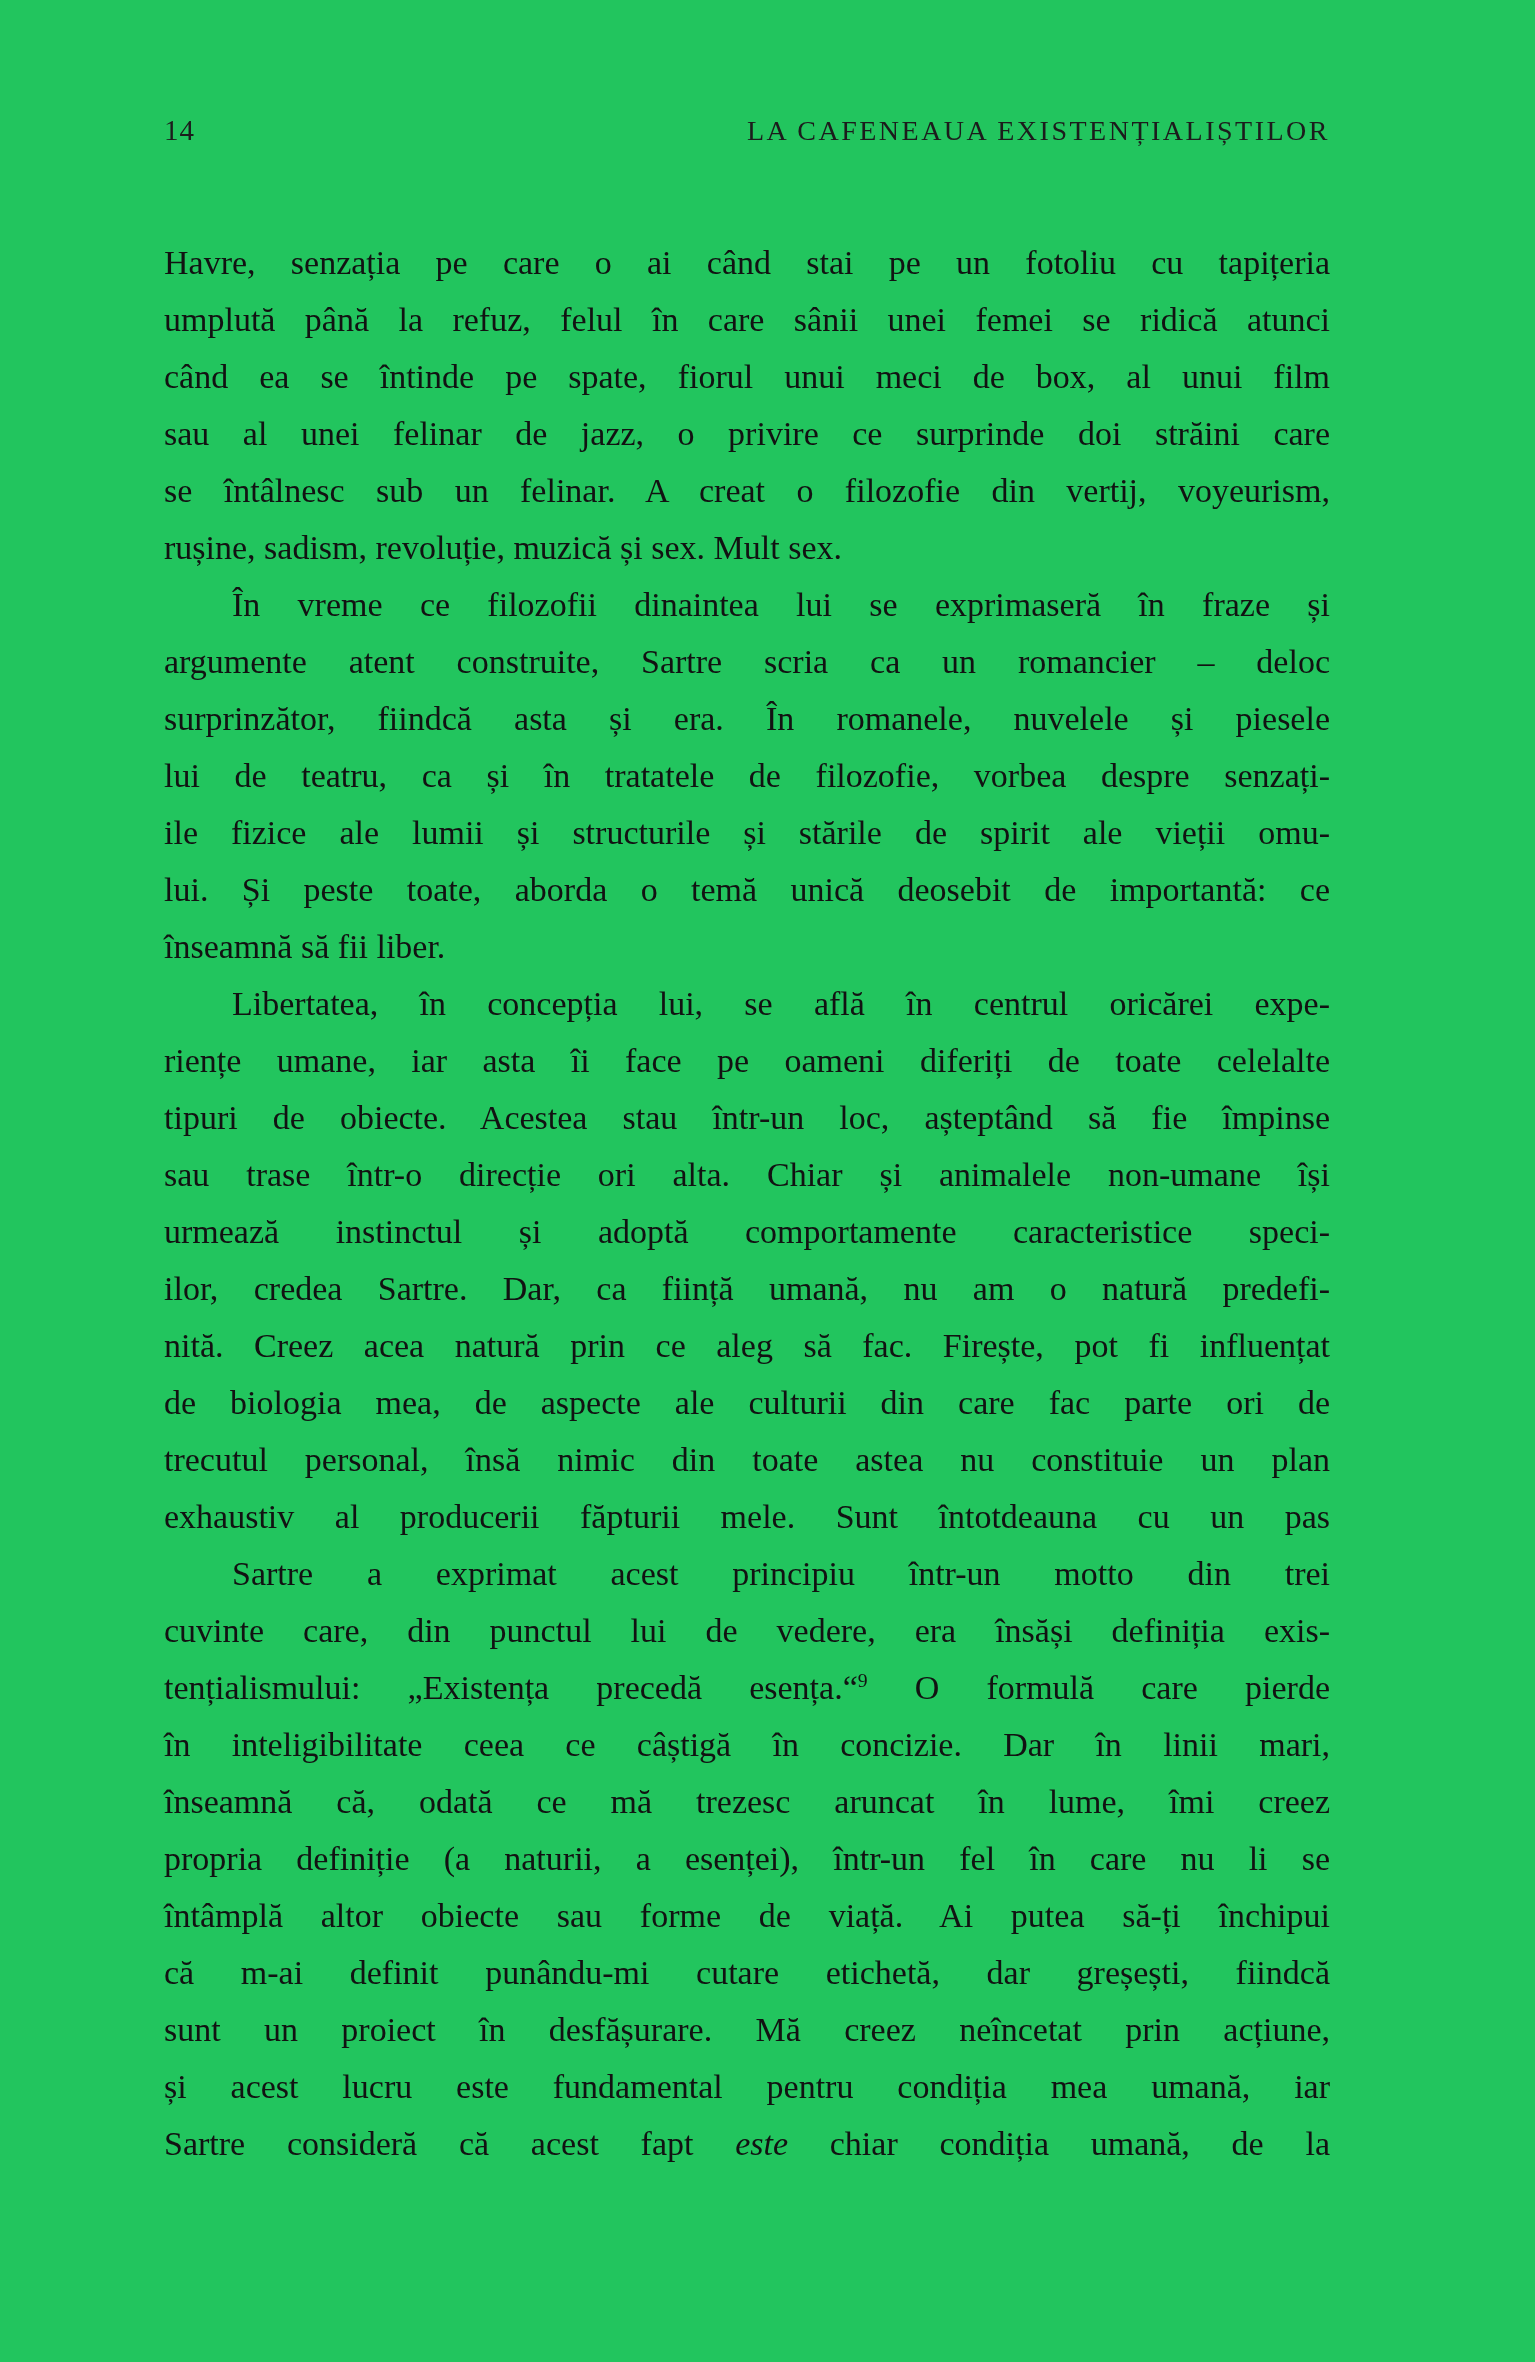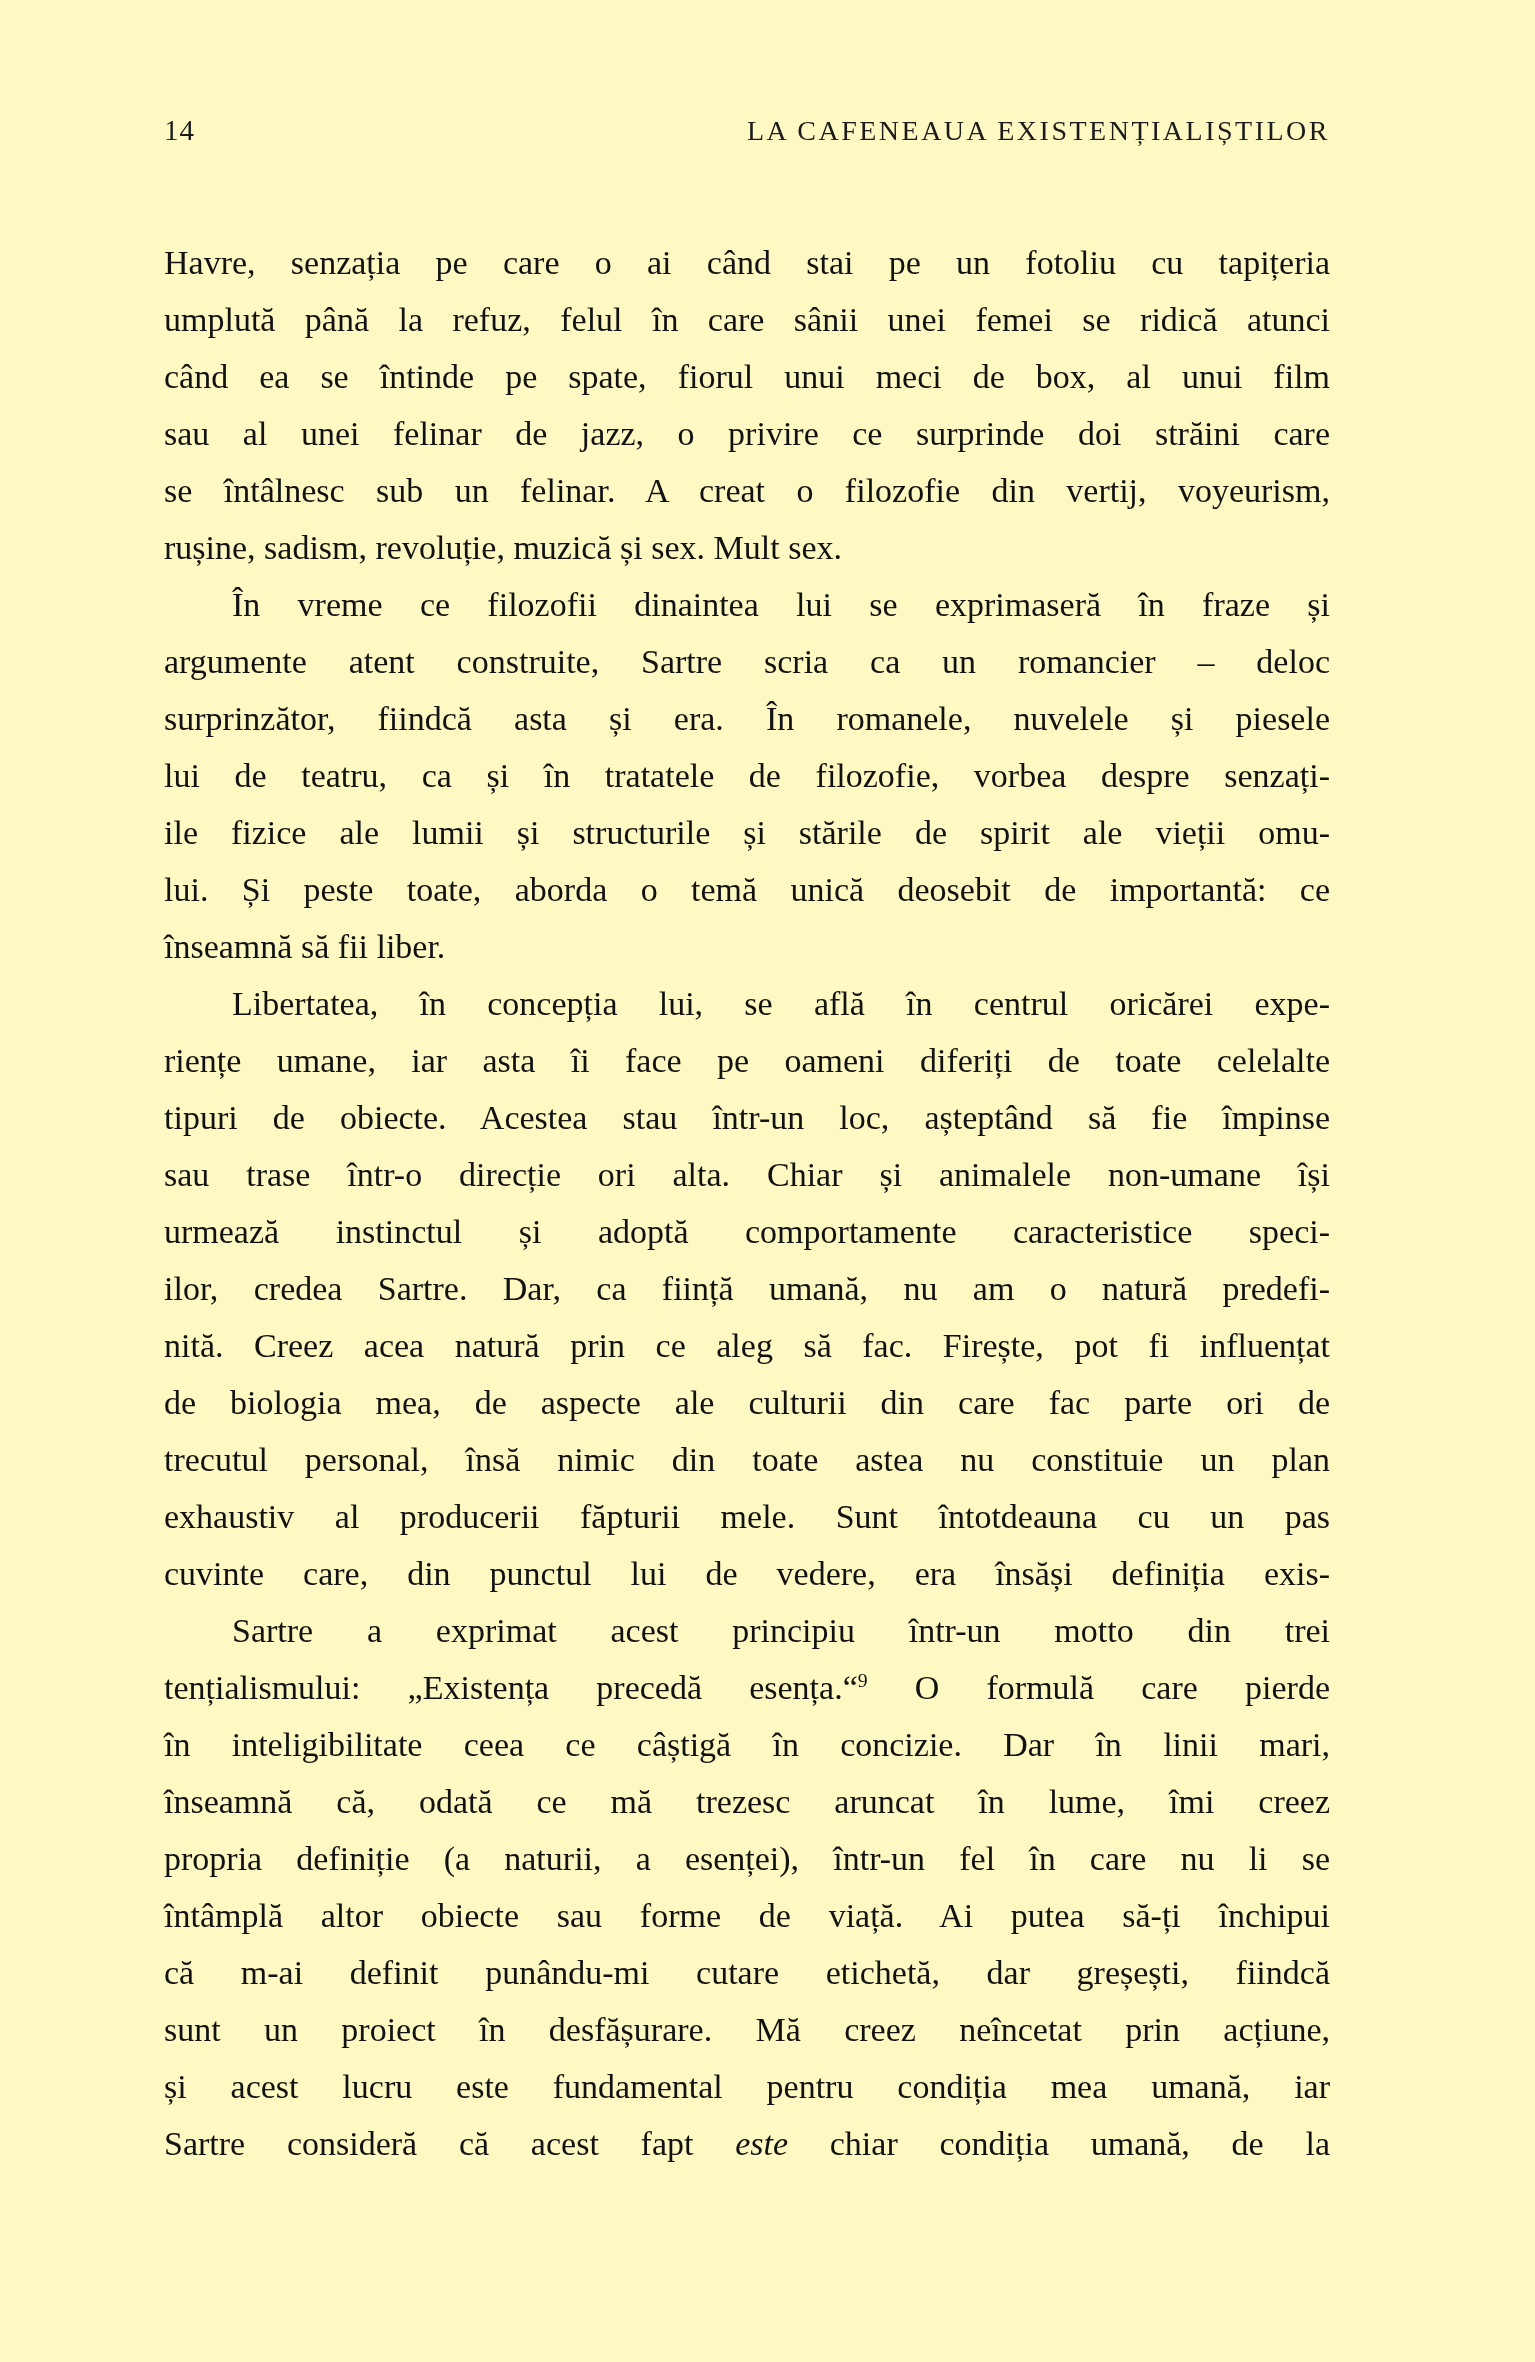--- a/index.html
+++ b/index.html
@@ -12,7 +12,7 @@
     position: relative;
     width: 1535px;
     height: 2362px;
-    background: #fef9c3;
+    background: #22c55e;
     color: #141414;
     font-family: "Liberation Serif", "DejaVu Serif", serif;
     overflow: hidden;

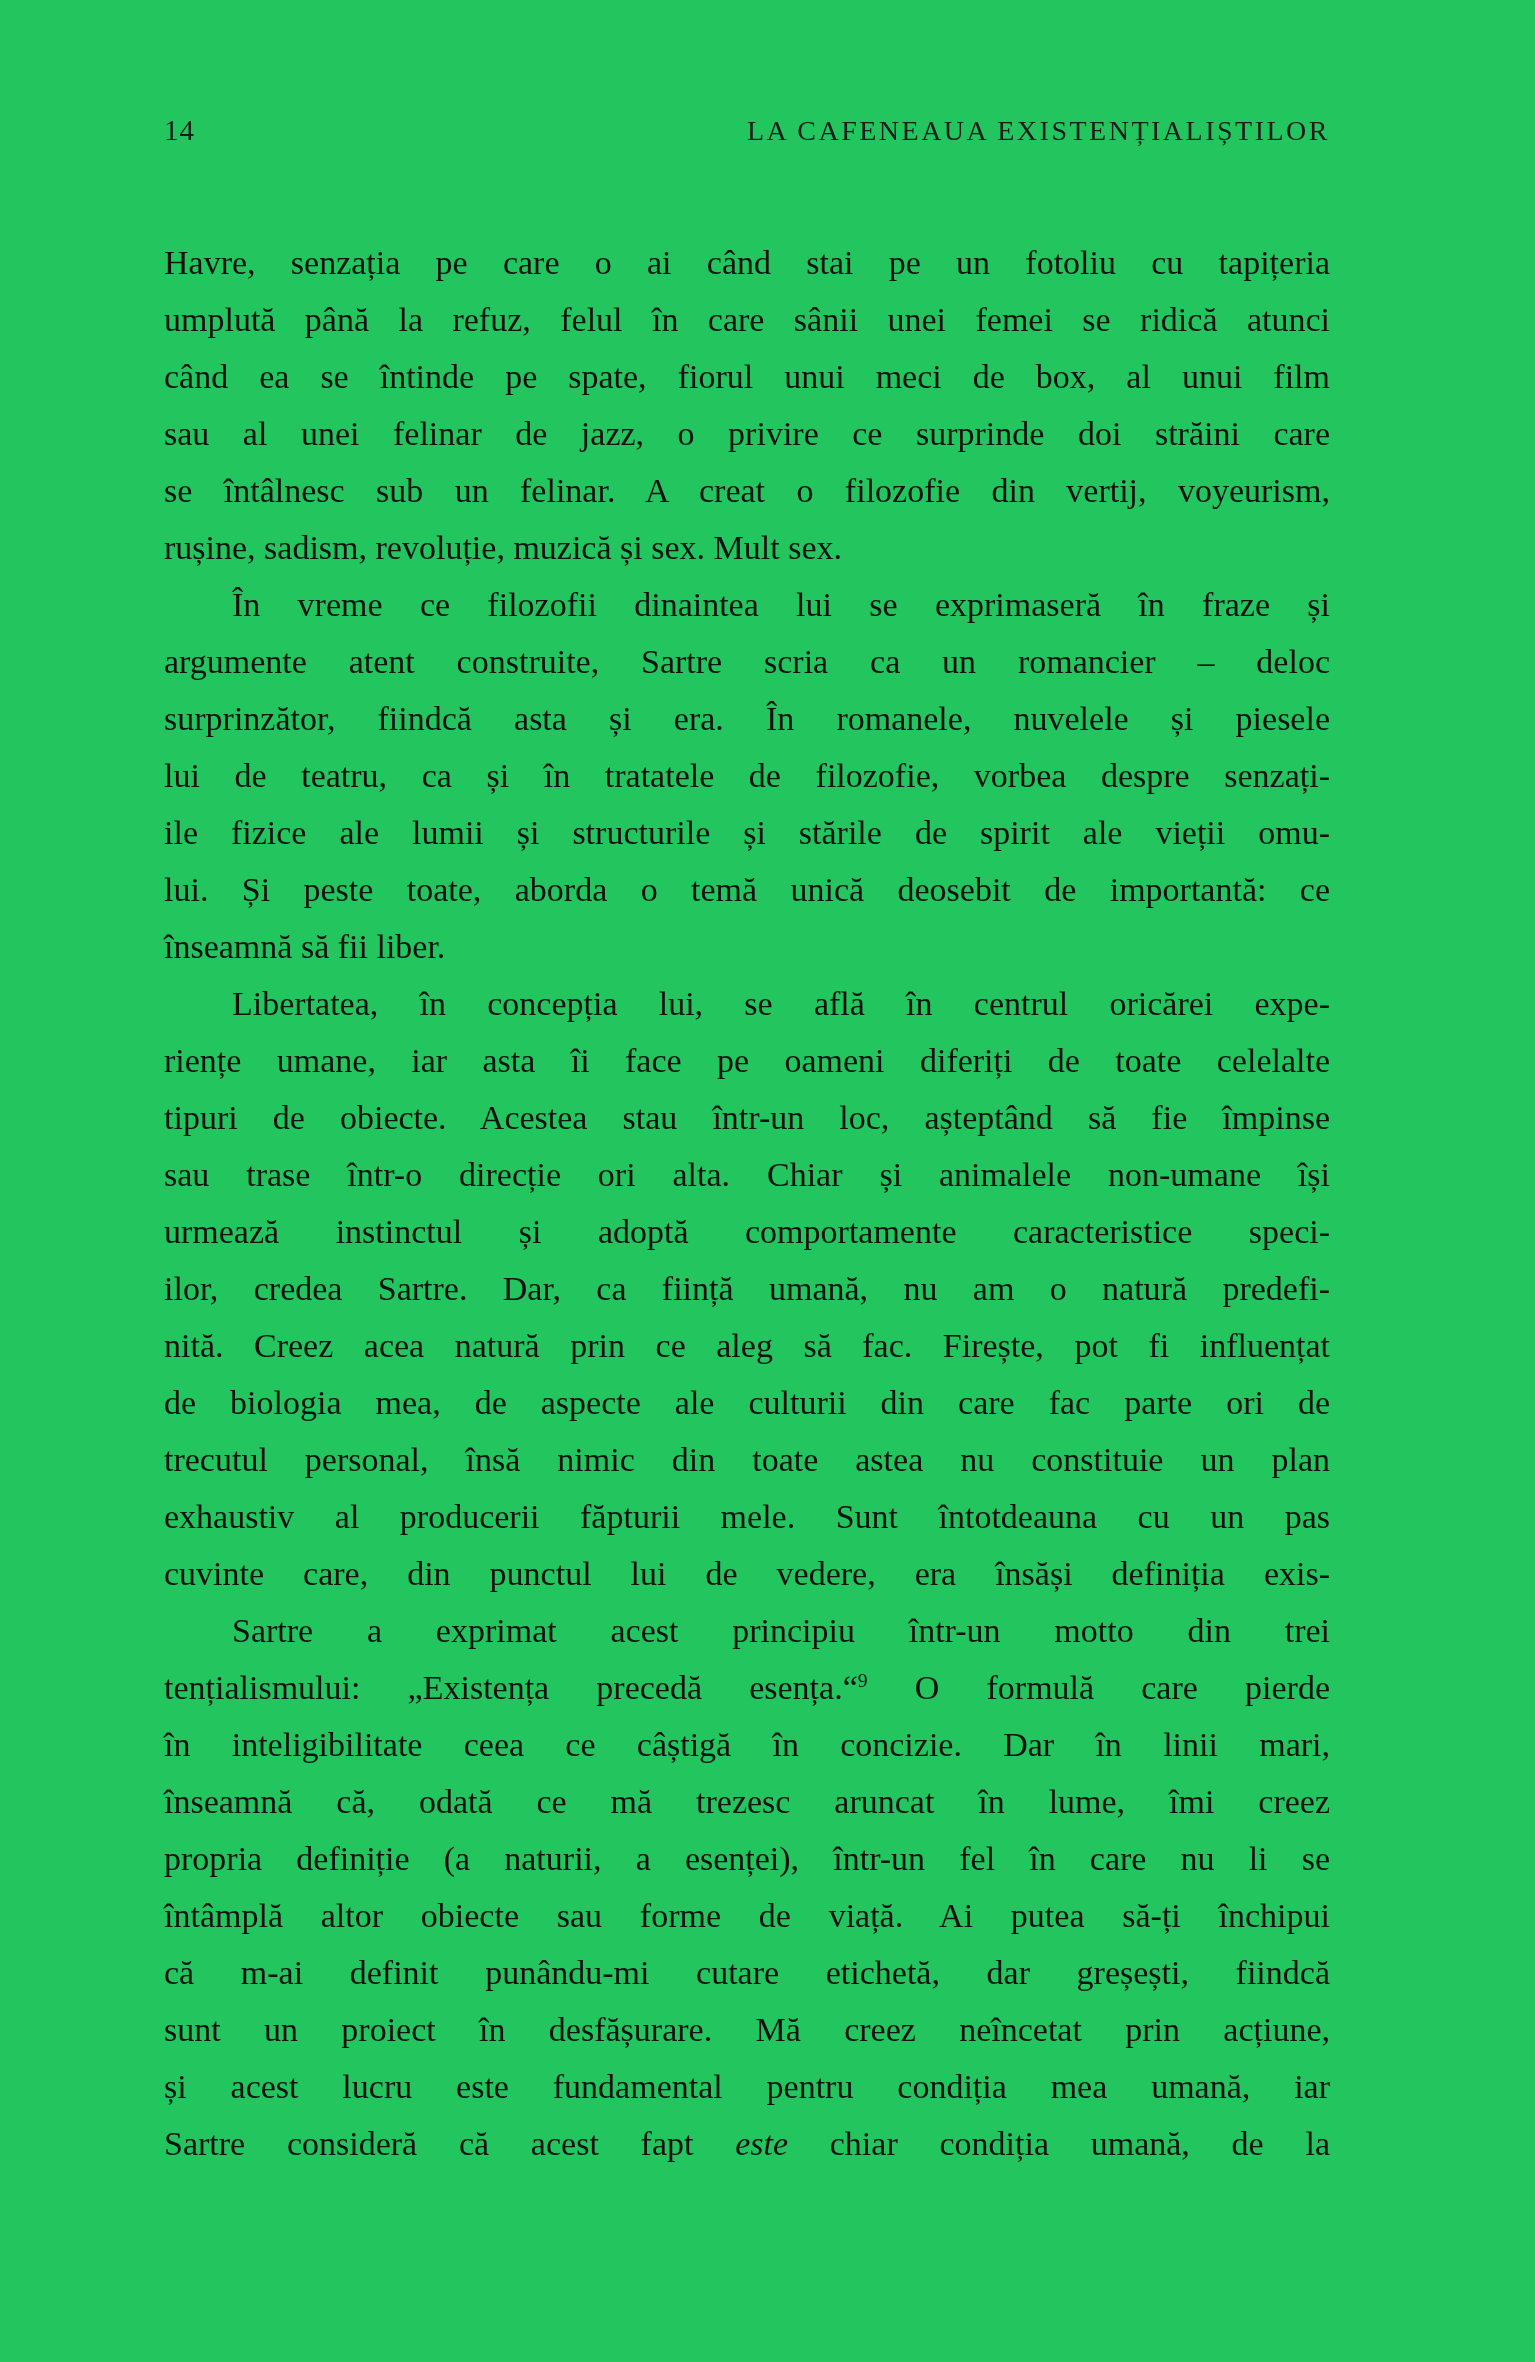--- a/index.html
+++ b/index.html
@@ -106,8 +106,8 @@
         <div class="line">exhaustiv al producerii făpturii mele. Sunt întotdeauna cu un pas</div>
       </div>
       <div class="paragraph">
+        <div class="line indented">Sartre a exprimat acest principiu într-un motto din trei</div>
         <div class="line">cuvinte care, din punctul lui de vedere, era însăși definiția exis-</div>
-        <div class="line indented">Sartre a exprimat acest principiu într-un motto din trei</div>
         <div class="line"><span>tențialismului: „Existența precedă esența.“</span><sup class="footnote-ref">9</sup><span> O formulă care pierde</span></div>
         <div class="line">în inteligibilitate ceea ce câștigă în concizie. Dar în linii mari,</div>
         <div class="line">înseamnă că, odată ce mă trezesc aruncat în lume, îmi creez</div>

